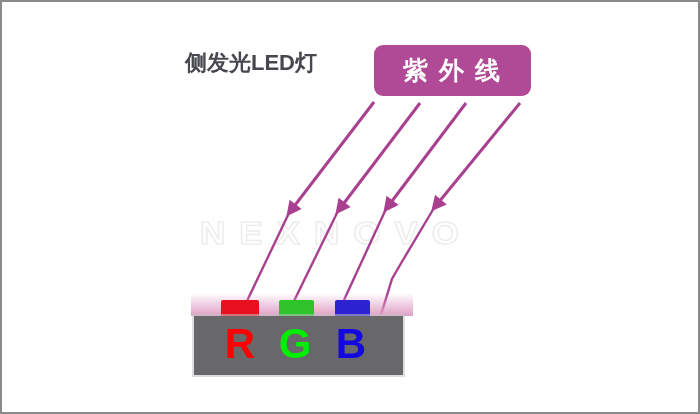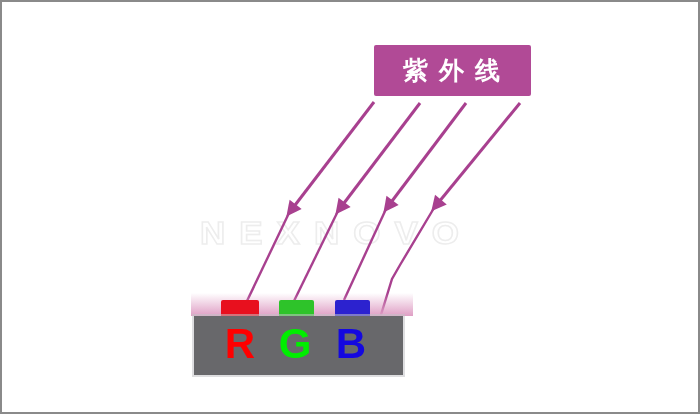--- a/index.html
+++ b/index.html
@@ -115,6 +115,7 @@
 
   <div class="watermark">NEXNOVO</div>
 
+  <div class="diagram-title" style="color: rgb(71, 72, 79);">侧发光LED灯</div>
 
   <div class="uv-box" style="background-color: rgb(177, 74, 150);">
     <span style="color: rgb(255, 255, 255);">紫 外 线</span>

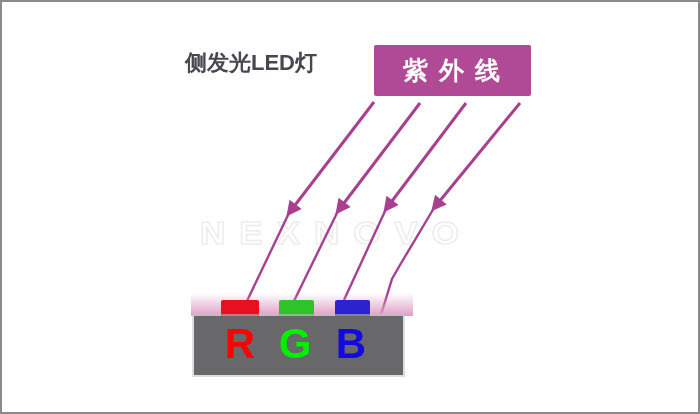--- a/index.html
+++ b/index.html
@@ -46,7 +46,7 @@
     top: 43px;
     width: 157px;
     height: 51px;
-    border-radius: 2px;
+    border-radius: 9px;
     background: #b14a96;
     display: flex;
     align-items: center;

